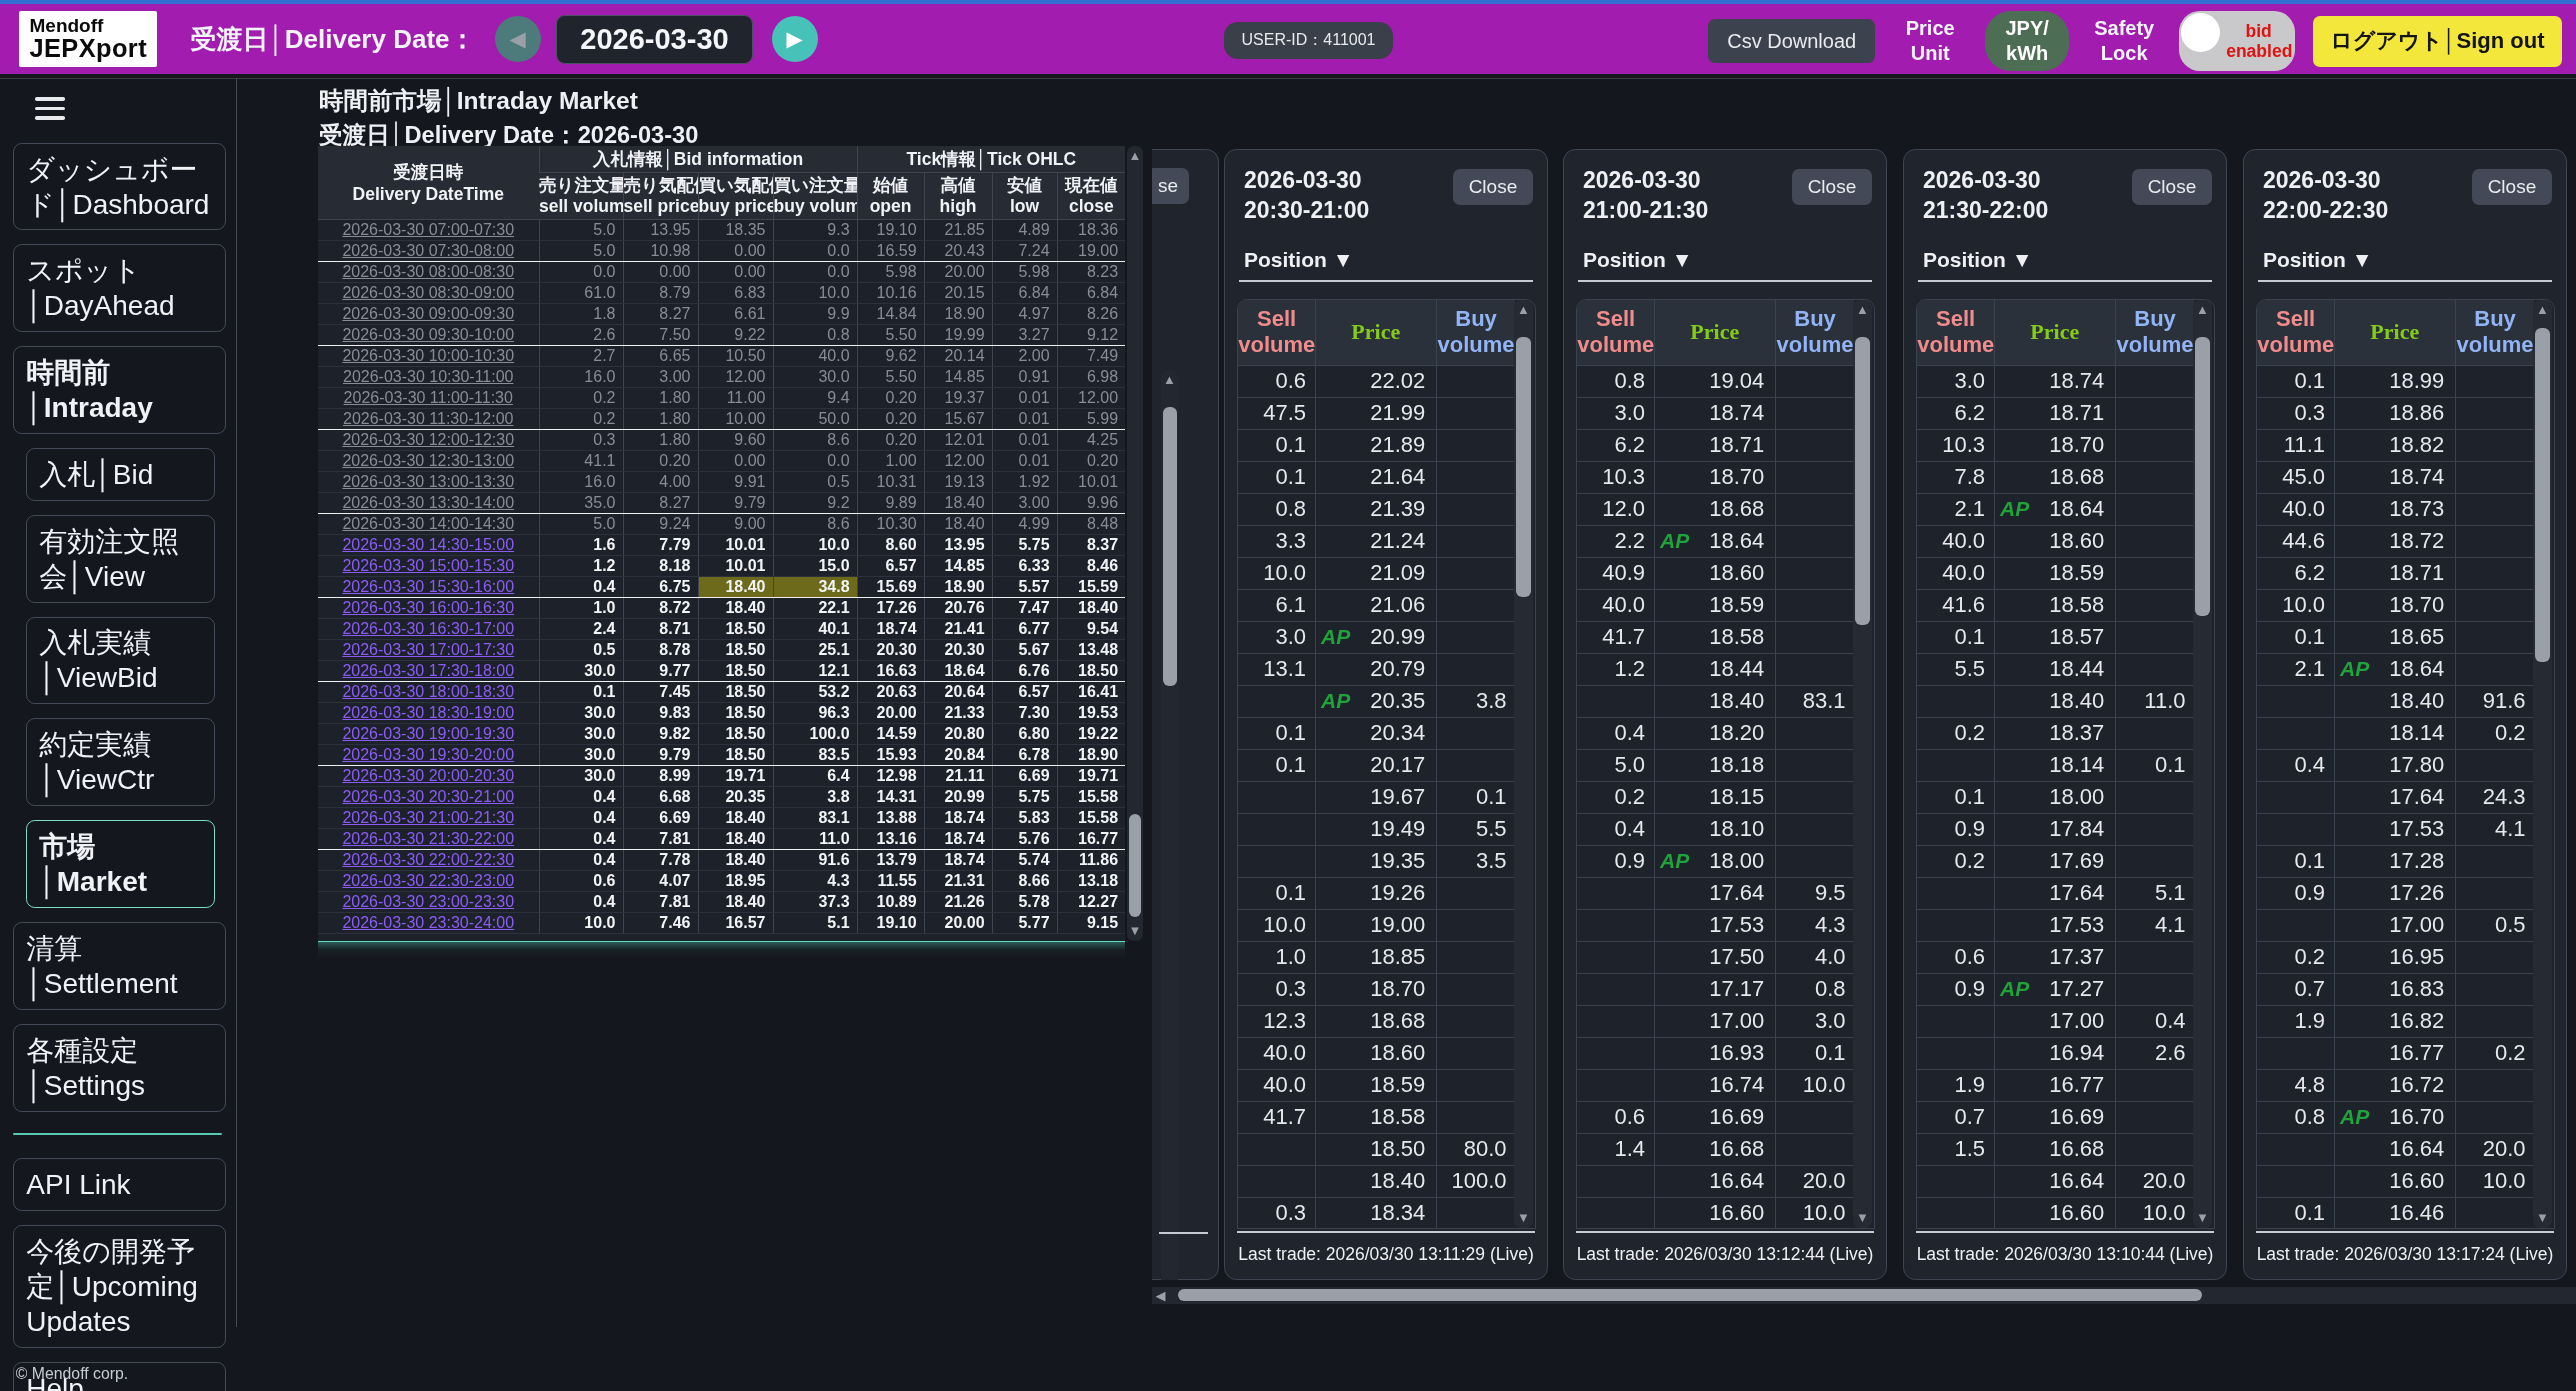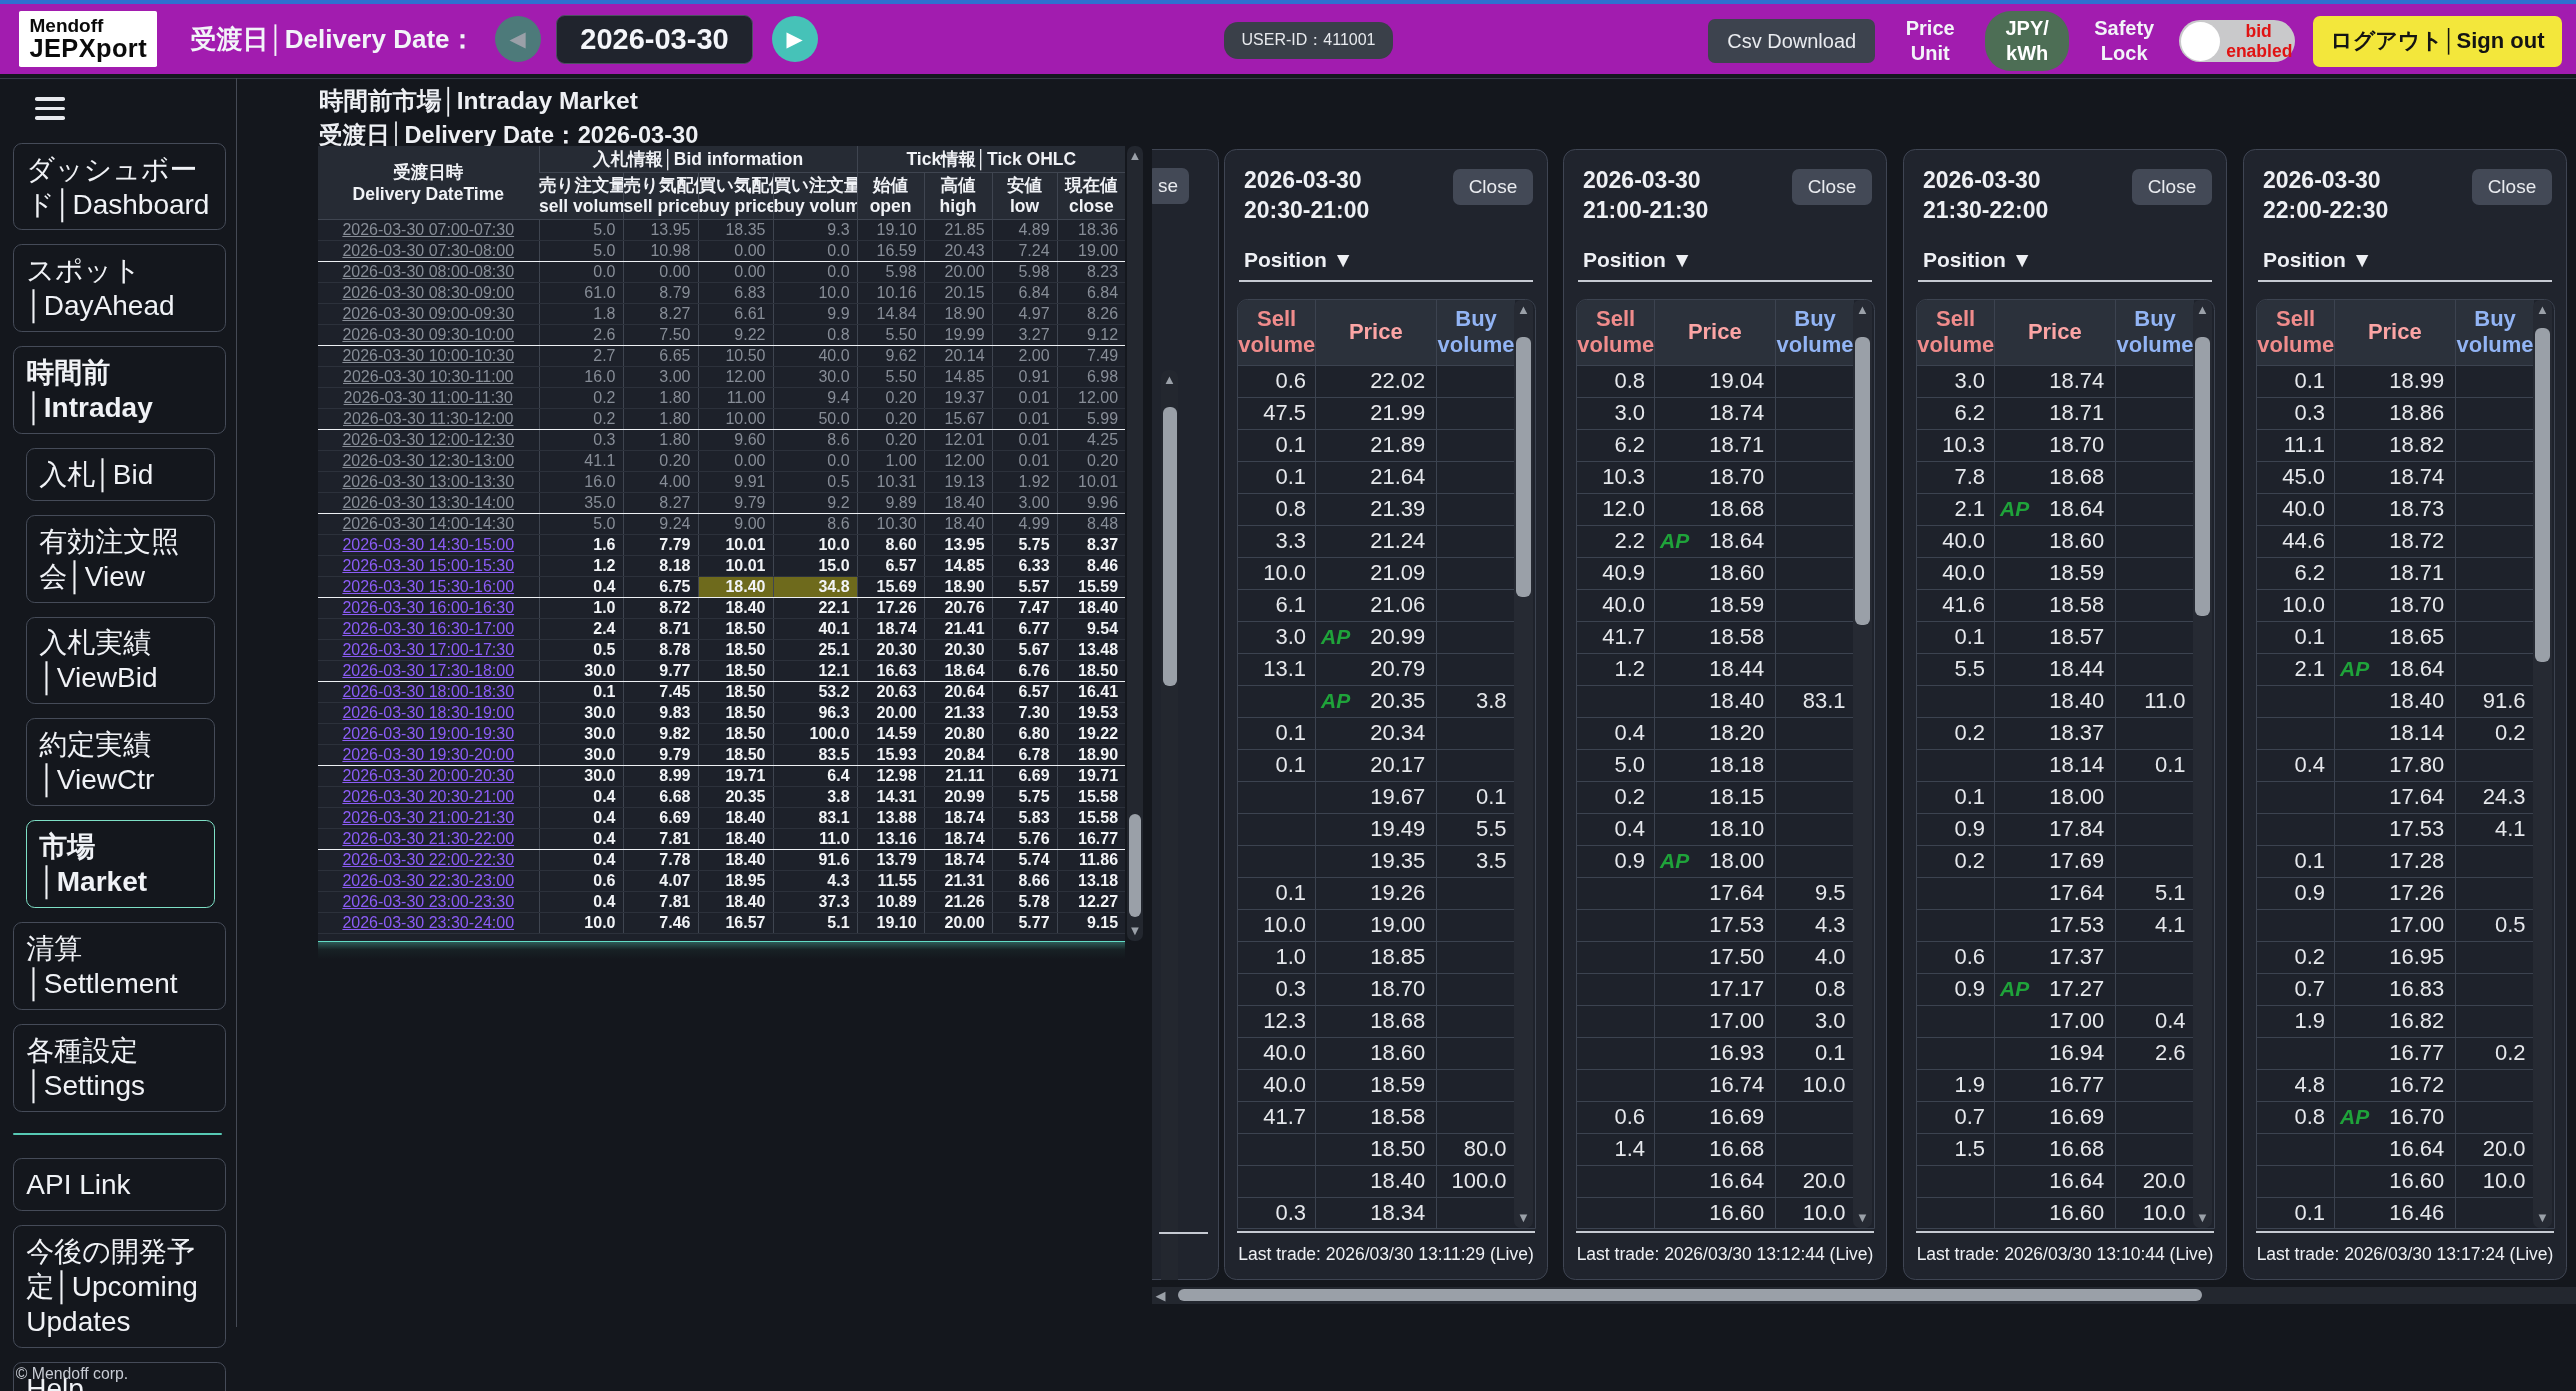--- a/index.html
+++ b/index.html
@@ -21,7 +21,7 @@
   .csv-btn { background:#3d434e; border-radius:7px; padding:10.5px 19px; font-size:20px; color:#e9ebef; }
   .two-line-label { font-size:20px; font-weight:bold; text-align:center; line-height:1.25; width:75px; color:#f2f4f8; }
   .unit-pill { background:#4d6e55; border-radius:26px; padding:5.3px 17.5px; font-size:20px; font-weight:bold; text-align:center; line-height:1.25; color:#fff; }
-  .toggle { width:116px; height:42px; border-radius:21px; background:#c9c9cb; position:relative; display:flex; align-items:center; }
+  .toggle { width:116px; height:60px; border-radius:21px; background:#c9c9cb; position:relative; display:flex; align-items:center; }
   .toggle-knob { position:absolute; left:1.8px; top:1.8px; width:39px; height:39px; border-radius:50%; background:#ffffff; }
   .toggle-text { margin-left:47px; width:65px; font-size:17.5px; font-weight:bold; color:#e01313; text-align:center; line-height:1.15; }
   .signout-btn { background:#f3e73b; color:#141414; border-radius:7px; padding:10.5px 17.5px; font-size:22px; font-weight:bold; }

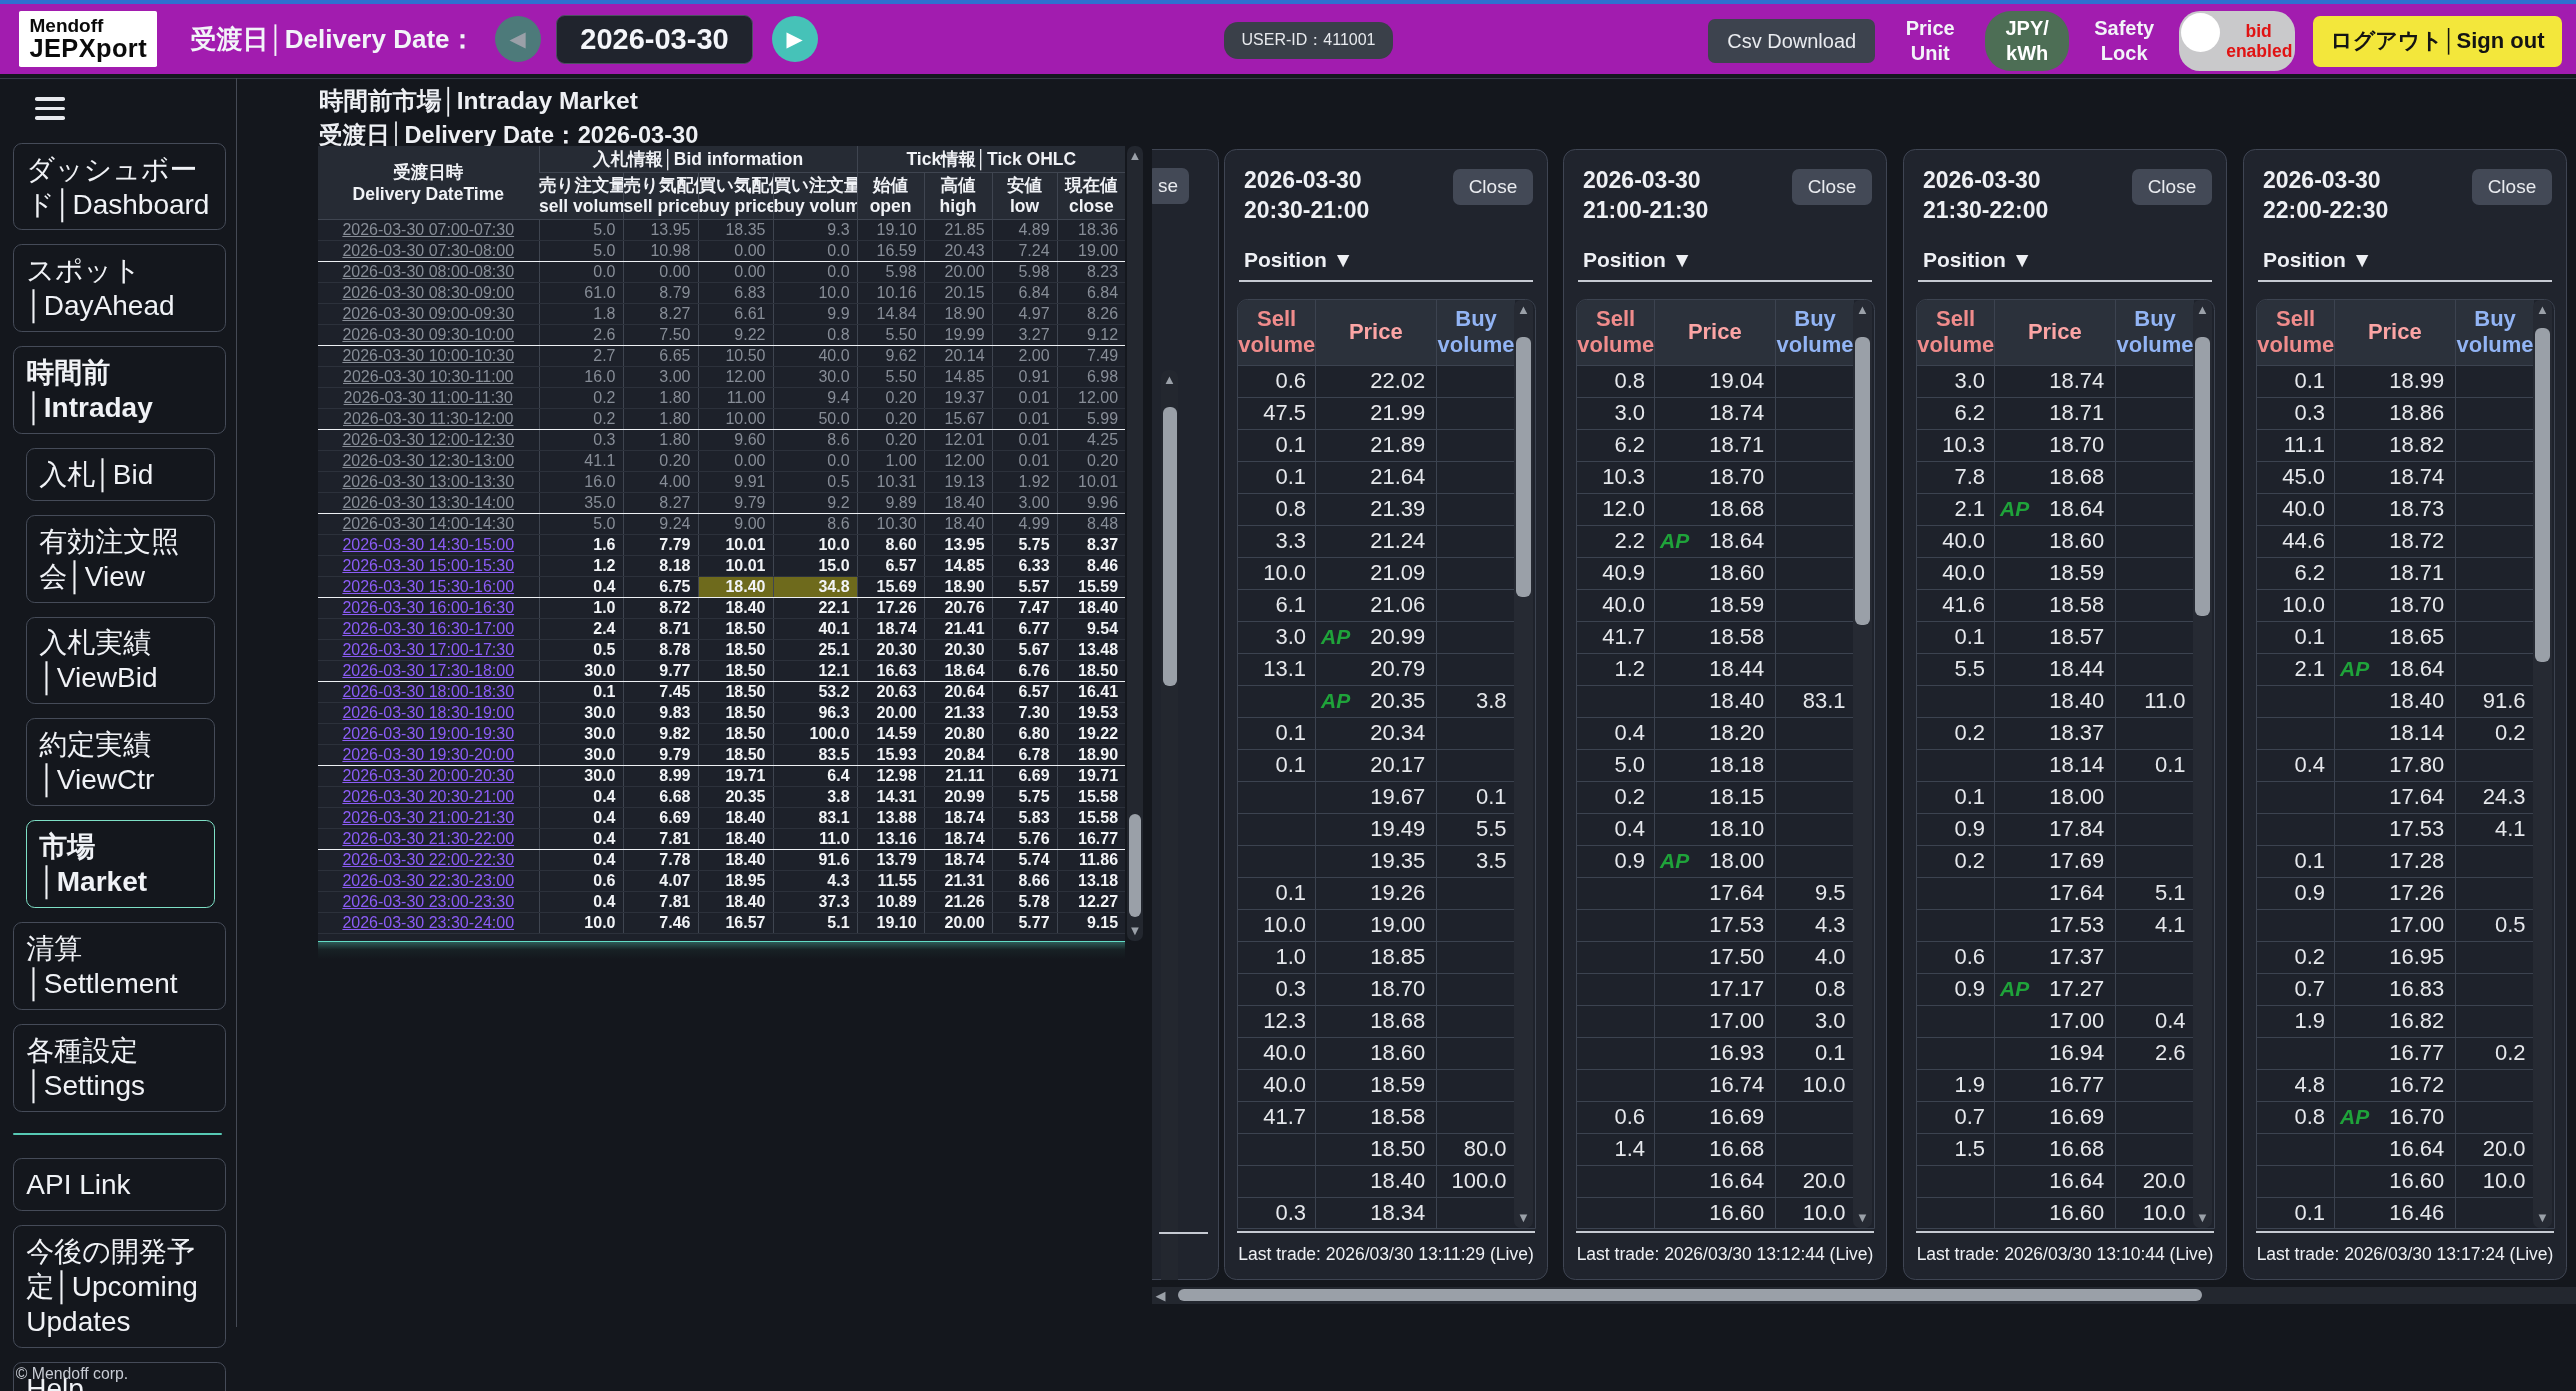--- a/index.html
+++ b/index.html
@@ -77,7 +77,7 @@
   .ptable th { background:#2b313b; height:65px; font-size:22px; font-weight:bold; line-height:1.2; border-left:0.9px solid #3c4350; border-bottom:0.9px solid #3c4350; }
   .ptable th:first-child { border-left:none; }
   .ptable th.h-sell { color:#f08c8c; }
-  .ptable th.h-price { color:#fca5a5; }
+  .ptable th.h-price { color:#84cc16;font-family:Liberation Serif, serif; }
   .ptable th.h-buy { color:#92b4f4; }
   .ptable td { height:32px; font-size:22px; color:#e6e8ec; border-left:0.9px solid #3c4350; border-bottom:0.9px solid #3c4350; text-align:right; padding-right:8.8px; white-space:nowrap; overflow:hidden; }
   .ptable td:first-child { border-left:none; }

